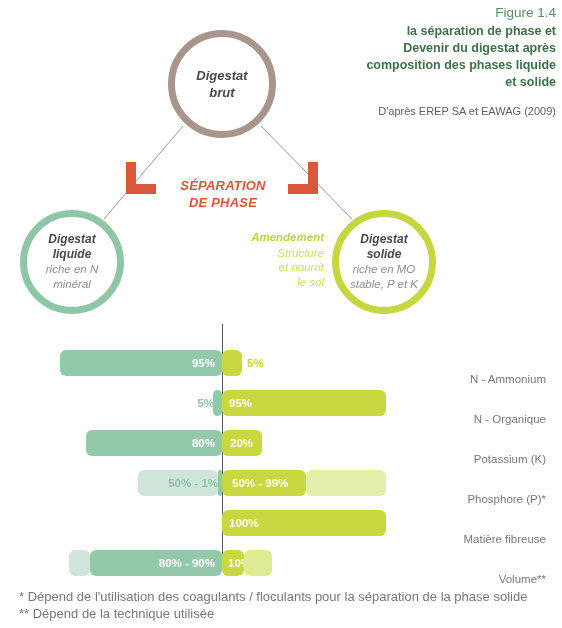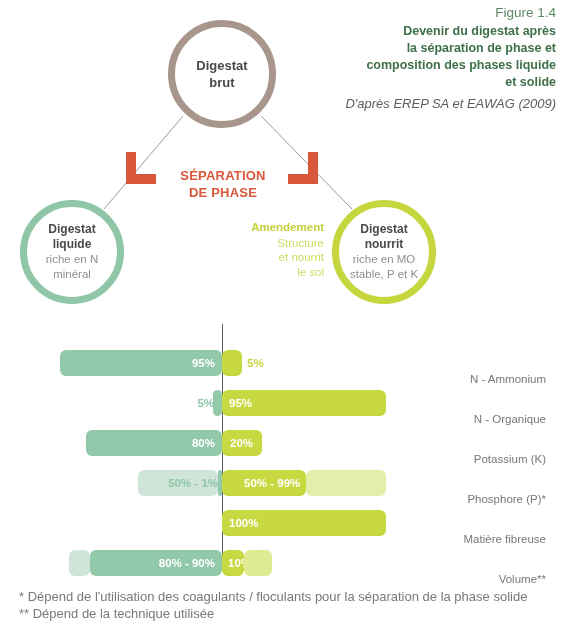--- a/index.html
+++ b/index.html
@@ -243,8 +243,8 @@
   <div class="header">
     <div class="fig-num">Figure 1.4</div>
     <div class="fig-title">
+      <div>la séparation de phase et</div>
       <div>Devenir du digestat après</div>
-      <div>la séparation de phase et</div>
       <div>composition des phases liquide</div>
       <div>et solide</div>
     </div>

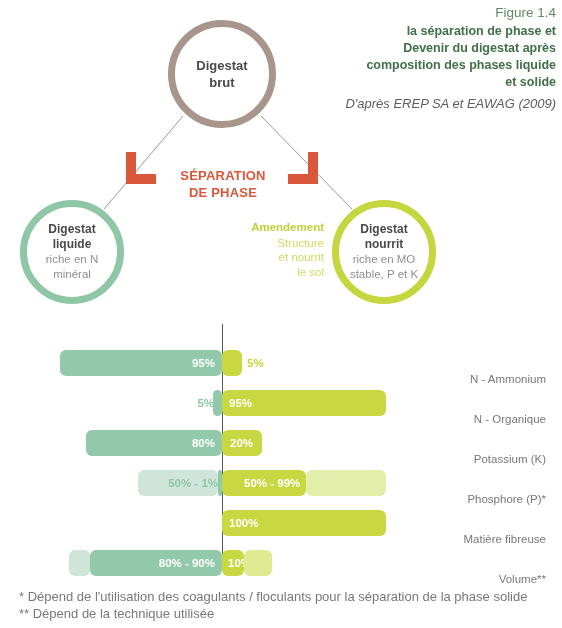--- a/index.html
+++ b/index.html
@@ -54,10 +54,11 @@
   
   .diagram {
     position: absolute;
-    top: 4px;
+    top: 14px;
     left: 0;
     width: 562px;
     height: 320px;
+    font-style: italic;
   }
   .connector-svg {
     position: absolute;

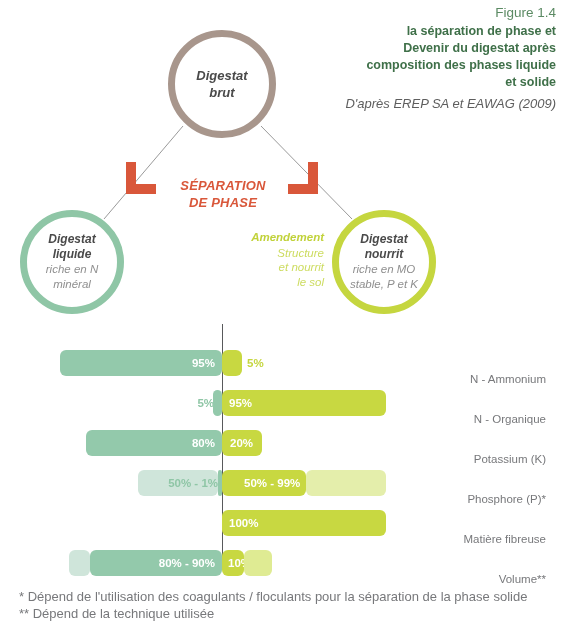--- a/index.html
+++ b/index.html
@@ -44,11 +44,10 @@
     letter-spacing: 0px;
   }
   .fig-source {
-    font-size: 13px;
-    font-style: italic;
+    font-size: 11px;
     color: #5e5e5e;
     line-height: 16px;
-    margin-top: 5px;
+    margin-top: 12px;
   }
 
   

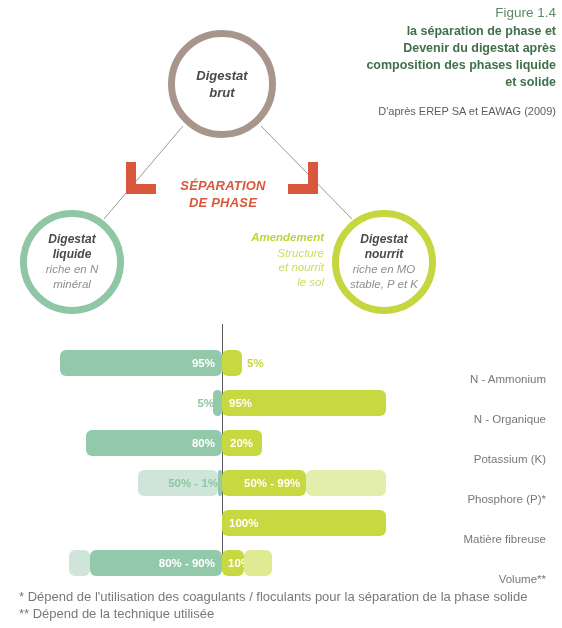--- a/index.html
+++ b/index.html
@@ -281,7 +281,7 @@
     <div class="circle" id="circle-solide">
       <span class="c-title">
         <span>Digestat</span><br>
-        <span>nourrit</span>
+        <span>solide</span>
       </span>
       <span class="c-sub">
         <span>riche en MO</span><br>

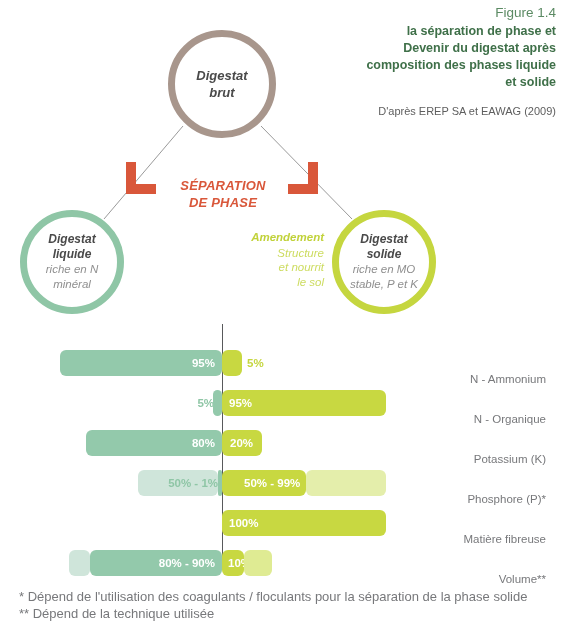--- a/index.html
+++ b/index.html
@@ -350,7 +350,7 @@
         <span class="val val-green">50% - 1%</span>
       </div>
       <div class="bar-seg" style="left:218px; width:4px; background:#93c9ab;"></div>
-      <div class="bar-seg" style="left:222px; width:84px; background:#c8d841; padding-left:22px;">
+      <div class="bar-seg" style="left:222px; width:84px; background:#c8d841; padding-left:10px;">
         <span class="val val-white">50% - 99%</span>
       </div>
       <div class="bar-seg" style="left:306px; width:80px; background:#e4eeab;"></div>

